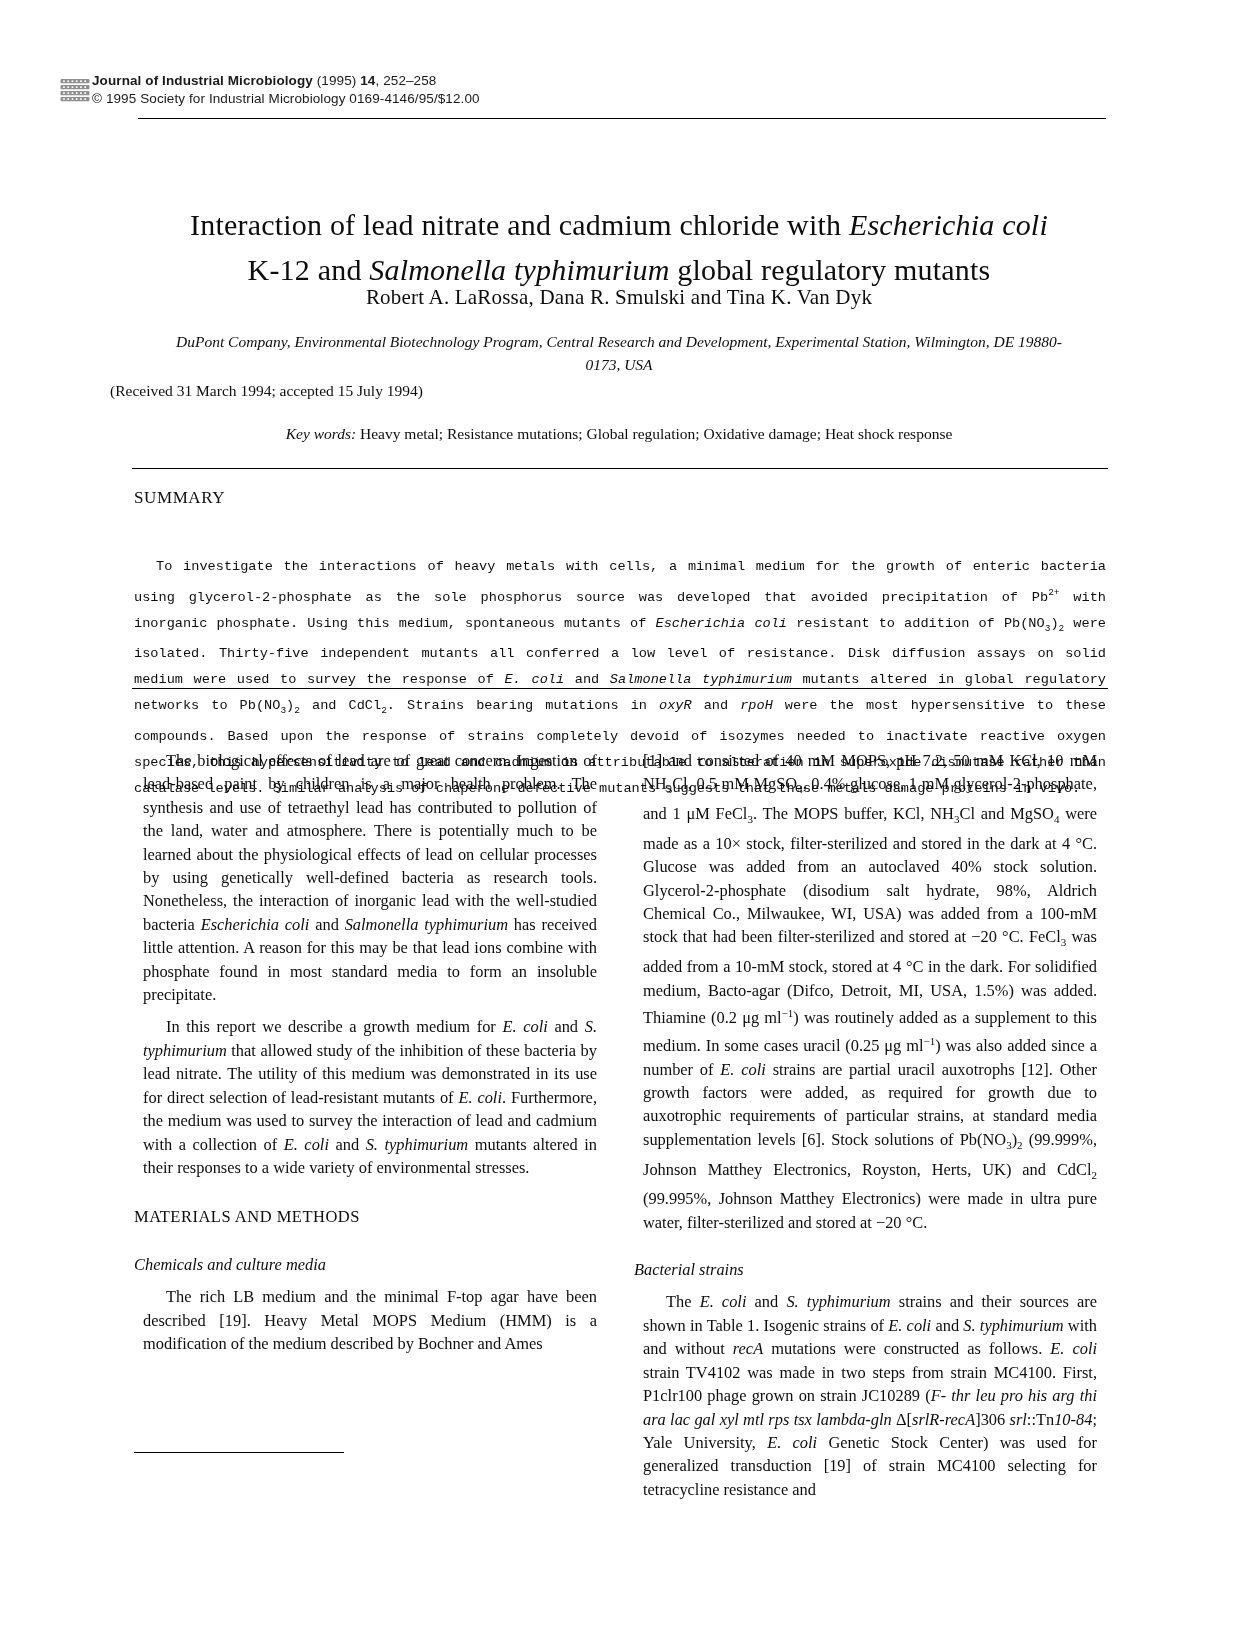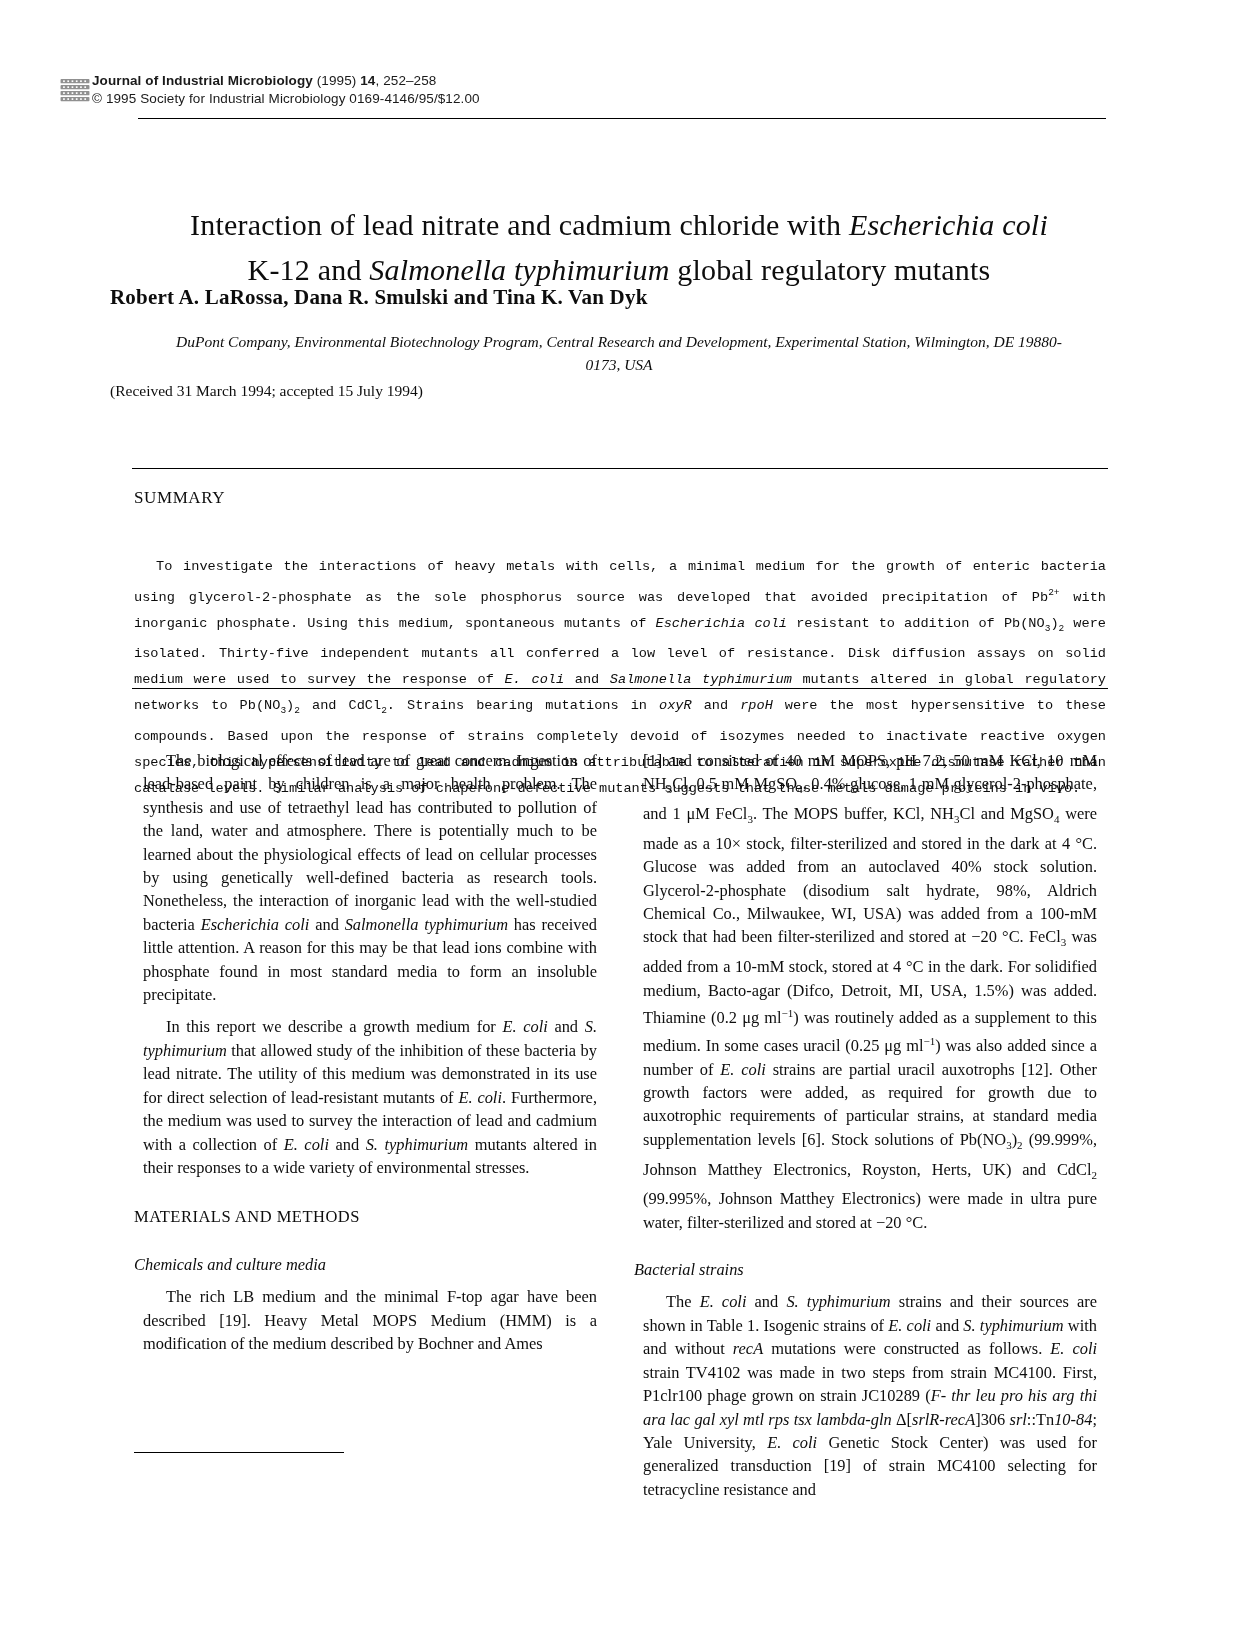--- a/index.html
+++ b/index.html
@@ -76,9 +76,9 @@
     top: 285px;
     left: 110px;
     width: 1018px;
+    text-align: center;
     font-size: 21px;
     letter-spacing: 0.2px;
-    font-weight: bold;
   }
   .affil {
     position: absolute;

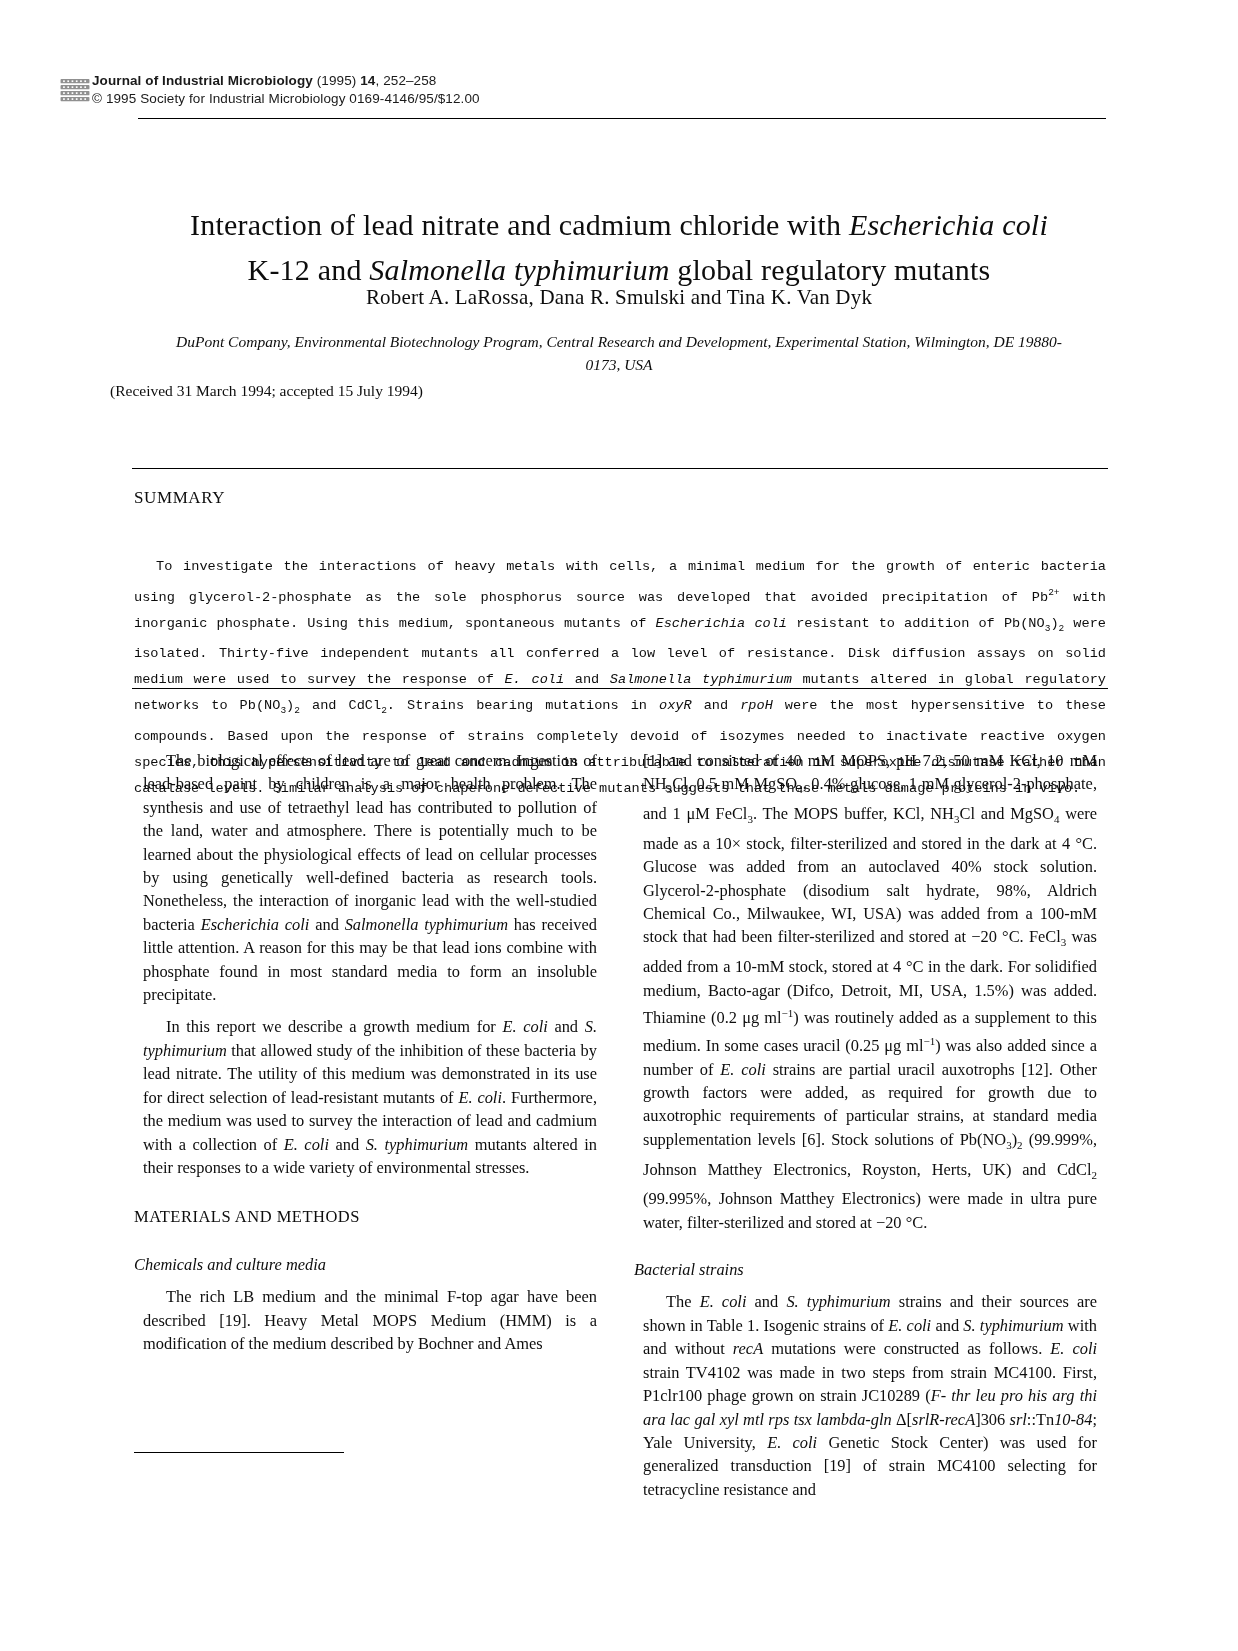--- a/index.html
+++ b/index.html
@@ -255,6 +255,9 @@
   <div class="authors">Robert A. LaRossa, Dana R. Smulski and Tina K. Van Dyk</div>
   <div class="affil">DuPont Company, Environmental Biotechnology Program, Central Research and Development, Experimental Station, Wilmington, DE 19880-0173, USA</div>
   <div class="received">(Received 31 March 1994; accepted 15 July 1994)</div>
+  <div class="keywords">
+    <span class="it">Key words:</span><span> Heavy metal; Resistance mutations; Global regulation; Oxidative damage; Heat shock response</span>
+  </div>
 
   <div class="rule-2"></div>
 

